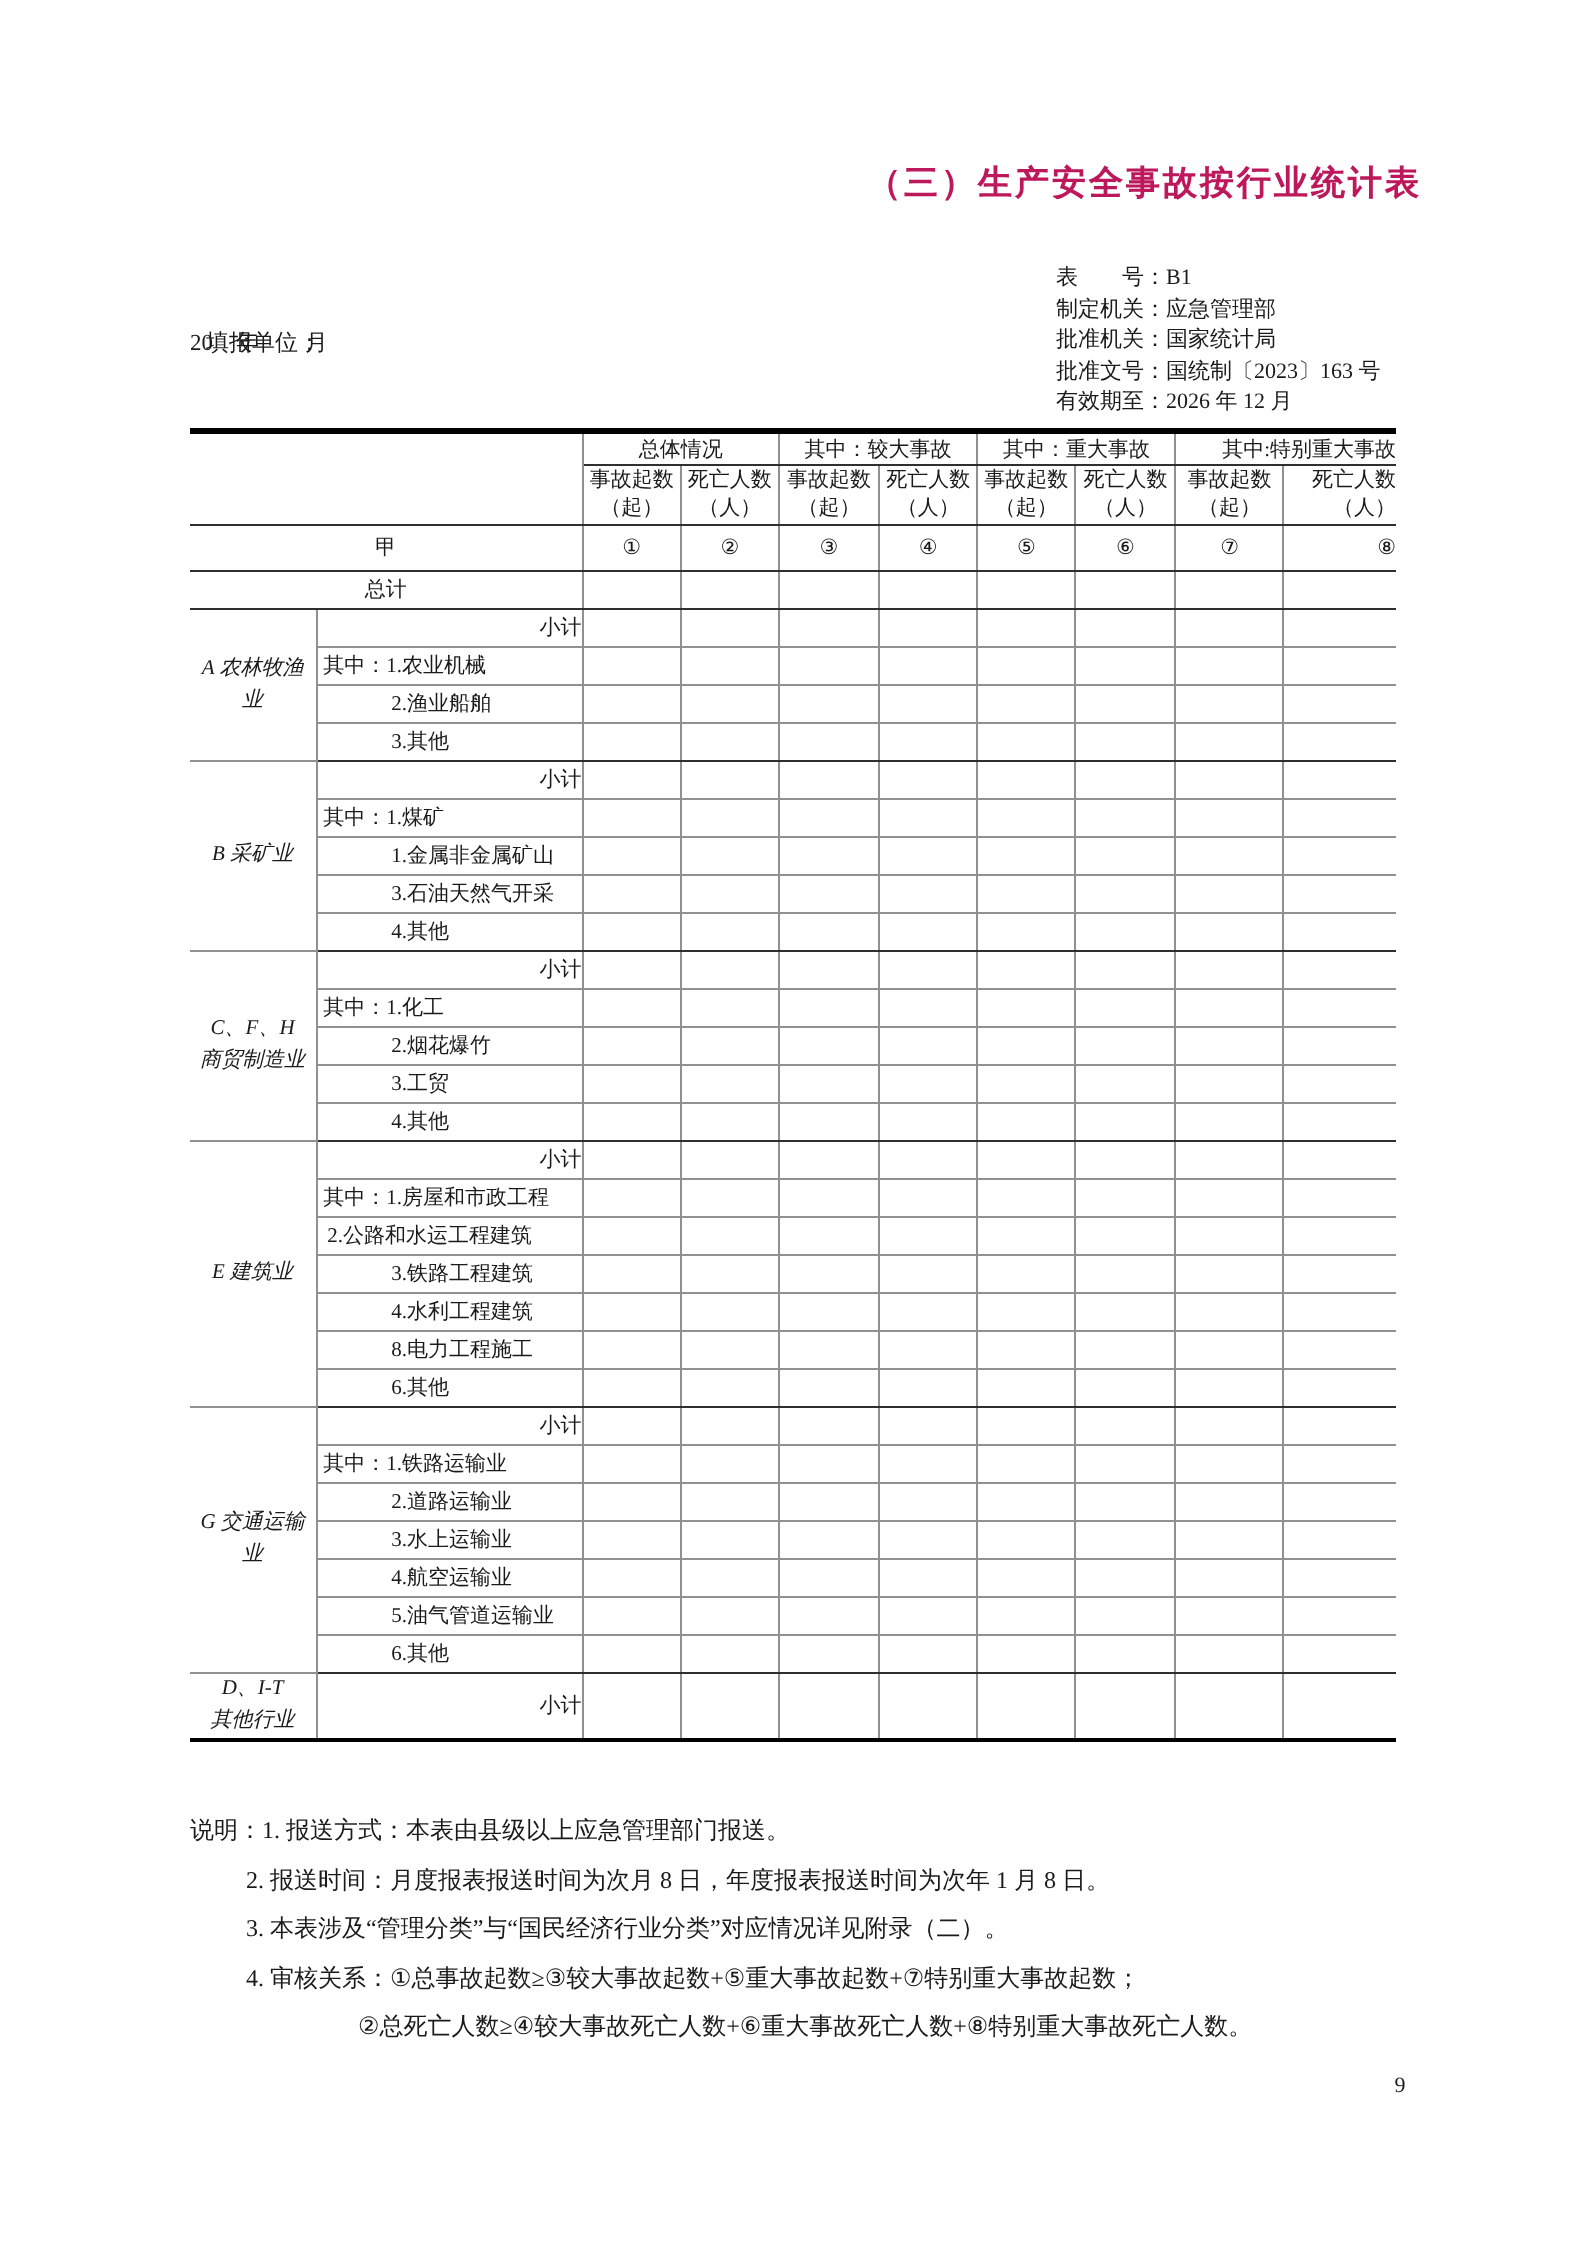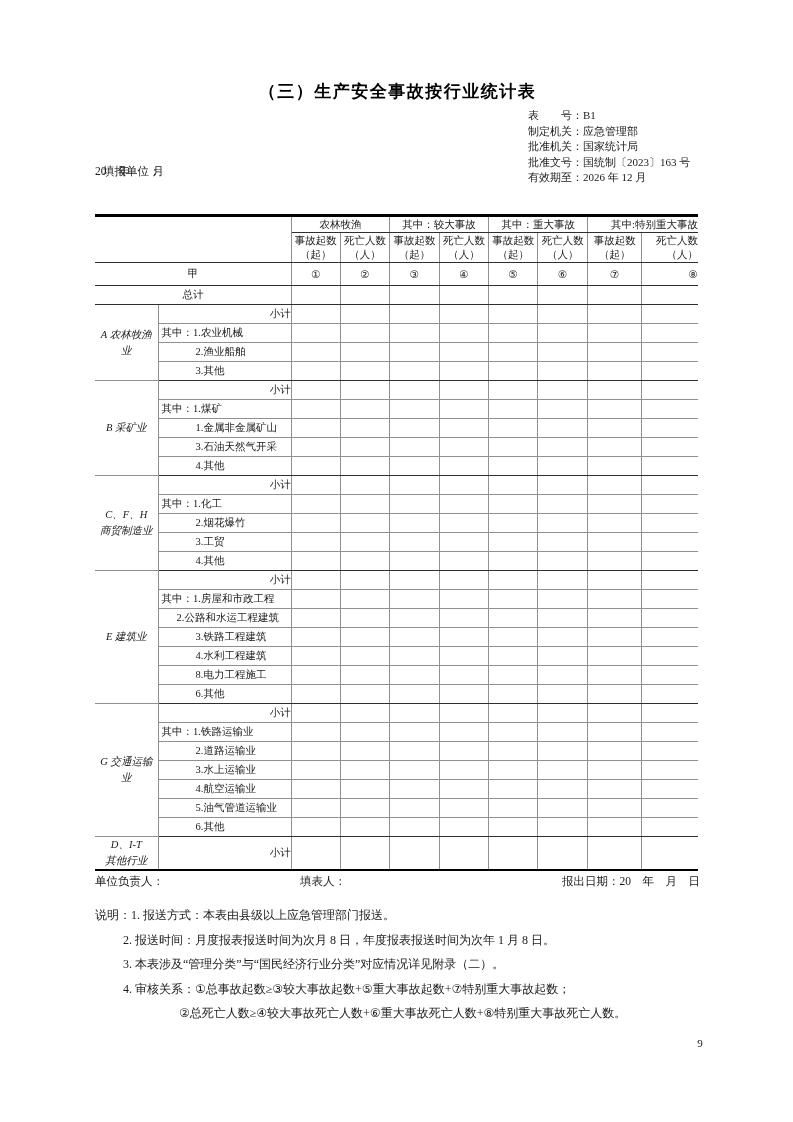--- a/index.html
+++ b/index.html
@@ -9,9 +9,9 @@
     color:#1a1a1a; overflow:hidden;
   }
   .title {
-    position:absolute; top:80px; left:95px; width:605px; text-align:center;
+    position:absolute; top:80px; left:106px; width:605px; text-align:right;
     font-size:17px; font-weight:bold; letter-spacing:1.5px;
-    font-family:"Liberation Sans","DejaVu Sans",sans-serif; color:#000000;
+    font-family:"Liberation Sans","DejaVu Sans",sans-serif; color:#be185d;
   }
   .meta { position:absolute; left:528px; top:108px; font-size:11px; line-height:15.5px; white-space:nowrap; }
   .unit-row { position:absolute; left:95px; top:164px; width:605px; height:16px; font-size:11.5px; }

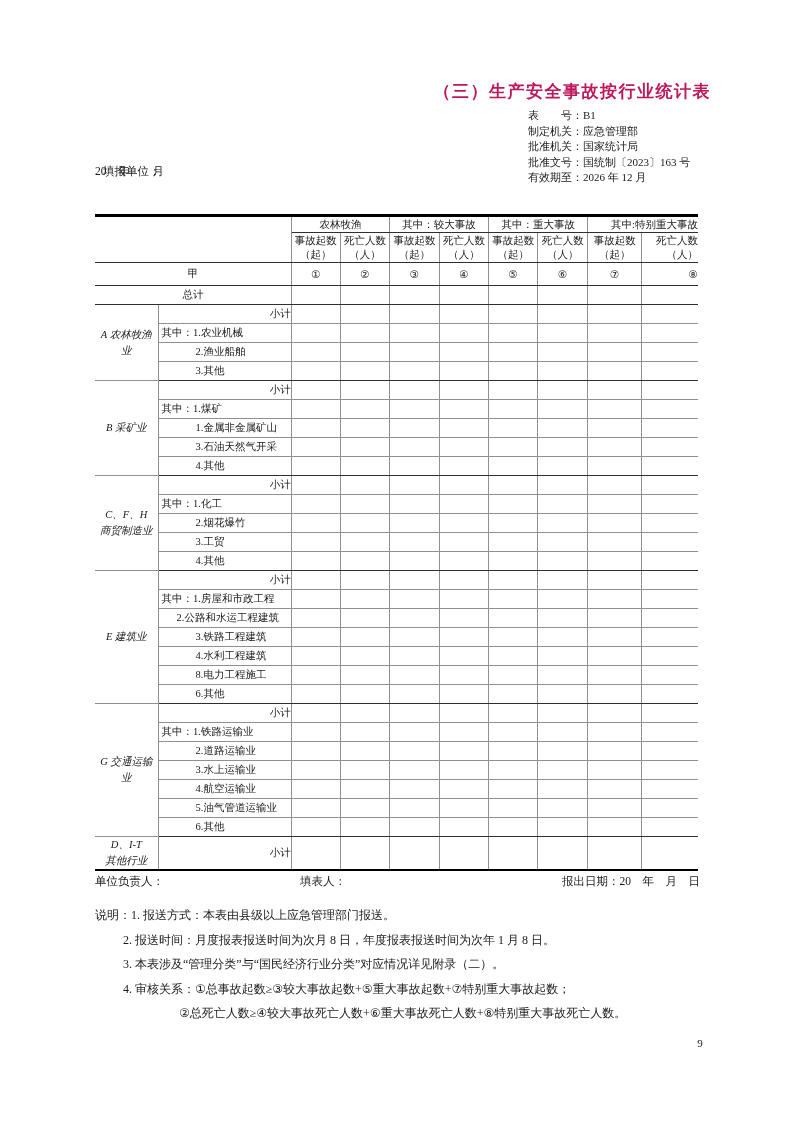--- a/index.html
+++ b/index.html
@@ -13,7 +13,7 @@
     font-size:17px; font-weight:bold; letter-spacing:1.5px;
     font-family:"Liberation Sans","DejaVu Sans",sans-serif; color:#be185d;
   }
-  .meta { position:absolute; left:528px; top:108px; font-size:11px; line-height:15.5px; white-space:nowrap; }
+  .meta { position:absolute; left:528px; top:132px; font-size:11px; line-height:15.5px; white-space:nowrap; }
   .unit-row { position:absolute; left:95px; top:164px; width:605px; height:16px; font-size:11.5px; }
   .unit-label { position:absolute; left:8px; top:0; }
   .period { position:absolute; left:0; top:0; width:100%; text-align:left; }

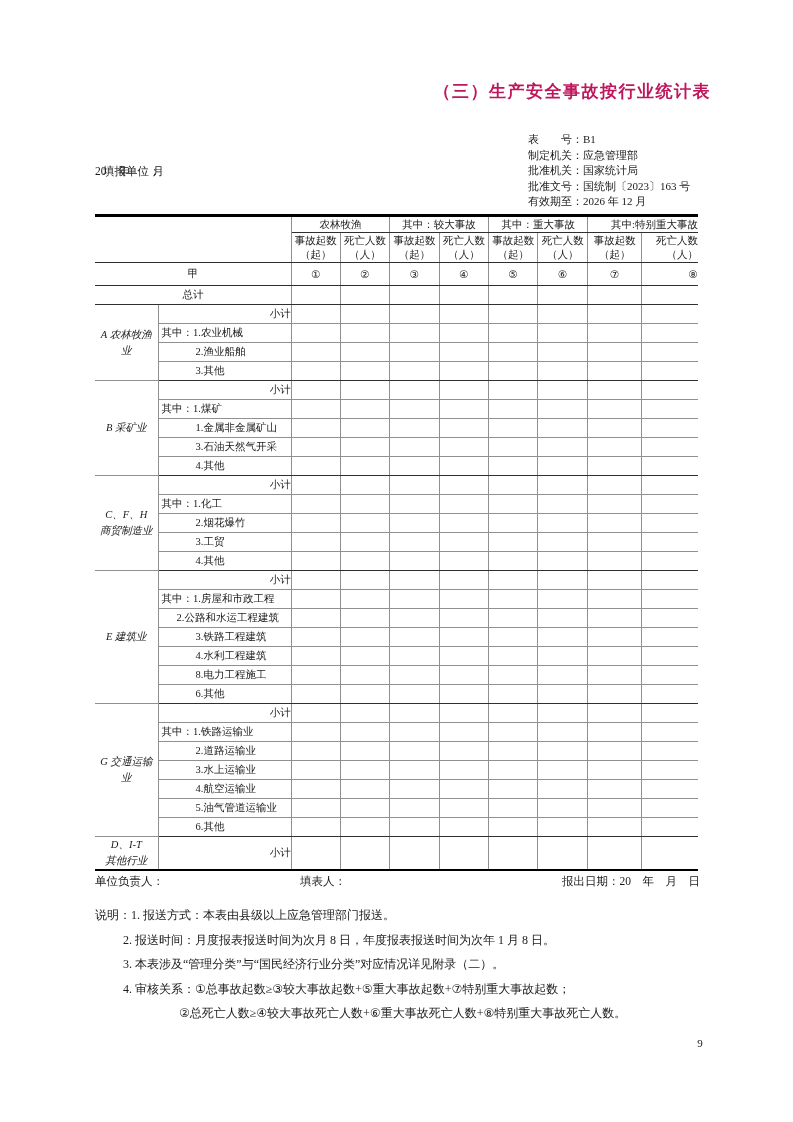--- a/index.html
+++ b/index.html
@@ -85,7 +85,7 @@
       <tbody>
         <tr class="r-group dark">
           <td class="no-l" colspan="2" rowspan="2"></td>
-          <td colspan="2">农林牧渔</td>
+          <td colspan="2">总体情况</td>
           <td colspan="2">其中：较大事故</td>
           <td colspan="2">其中：重大事故</td>
           <td class="no-r" colspan="2">其中:特别重大事故</td>

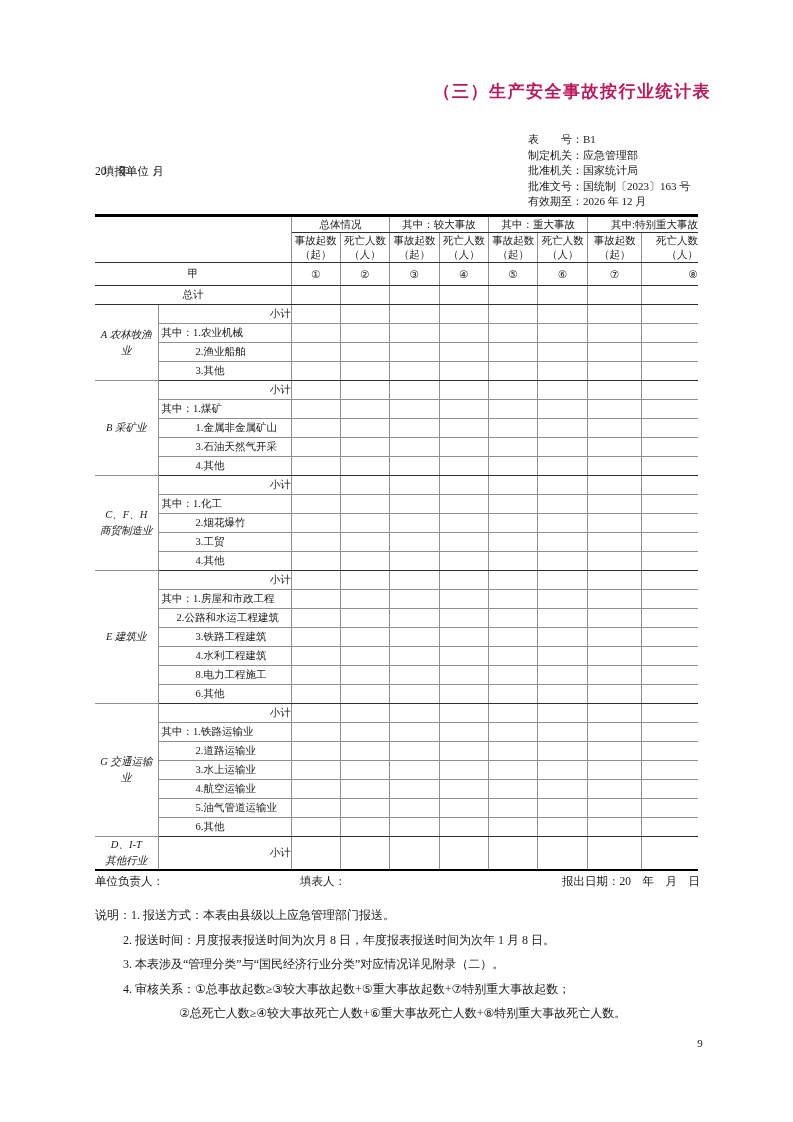--- a/index.html
+++ b/index.html
@@ -303,7 +303,7 @@
           <td class="no-r"></td>
         </tr>
         <tr class="r-body">
-          <td class="lbl-num" style="padding-left: 18px;">2.公路和水运工程建筑</td>
+          <td class="lbl-num" style="padding-left: 5px;">2.公路和水运工程建筑</td>
           <td></td>
           <td></td>
           <td></td>

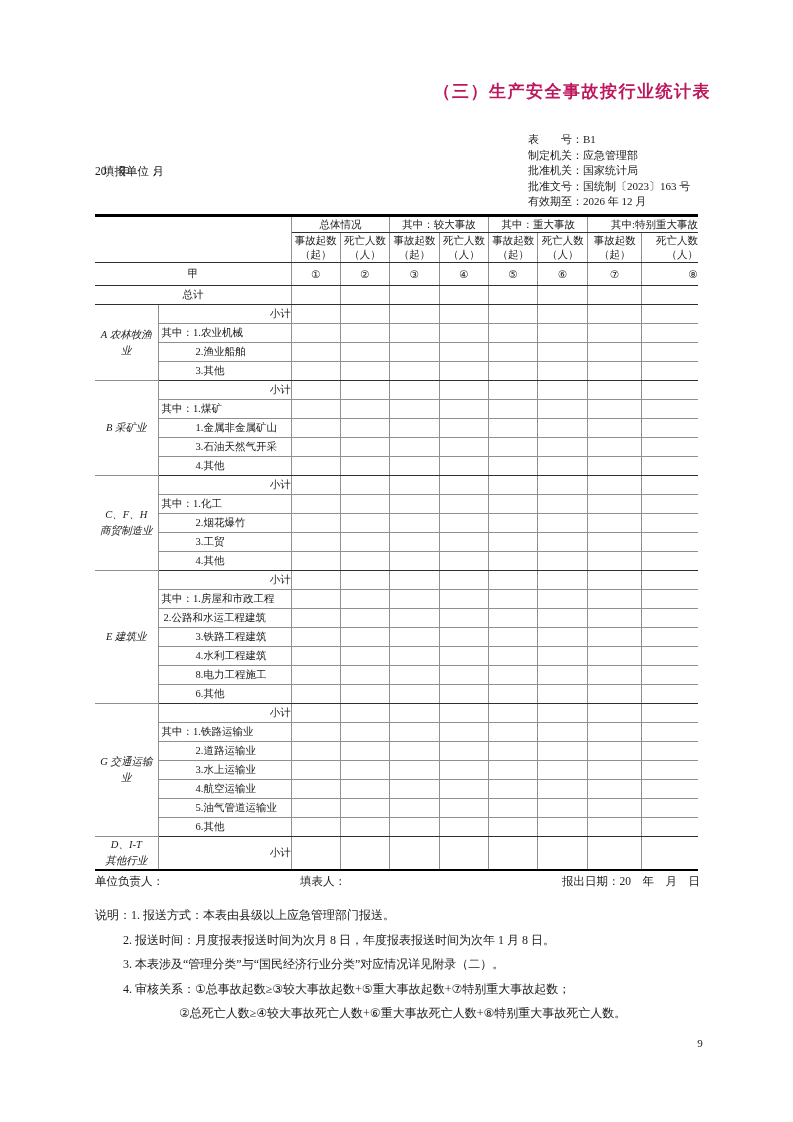--- a/index.html
+++ b/index.html
@@ -449,11 +449,6 @@
         </tr>
       </tbody>
     </table>
-  <div class="table-footer">
-    <span class="tf-left">单位负责人：</span>
-    <span class="tf-mid">填表人：</span>
-    <span class="tf-right">报出日期：20　年　月　日</span>
-  </div>
   <div class="notes" id="notes">
       <div class="nline"><span>说明：</span><span>1. 报送方式：本表由县级以上应急管理部门报送。</span></div>
       <div class="nline"><span class="n-item" style="display: inline-block;">2. 报送时间：月度报表报送时间为次月 8 日，年度报表报送时间为次年 1 月 8 日。</span></div>

